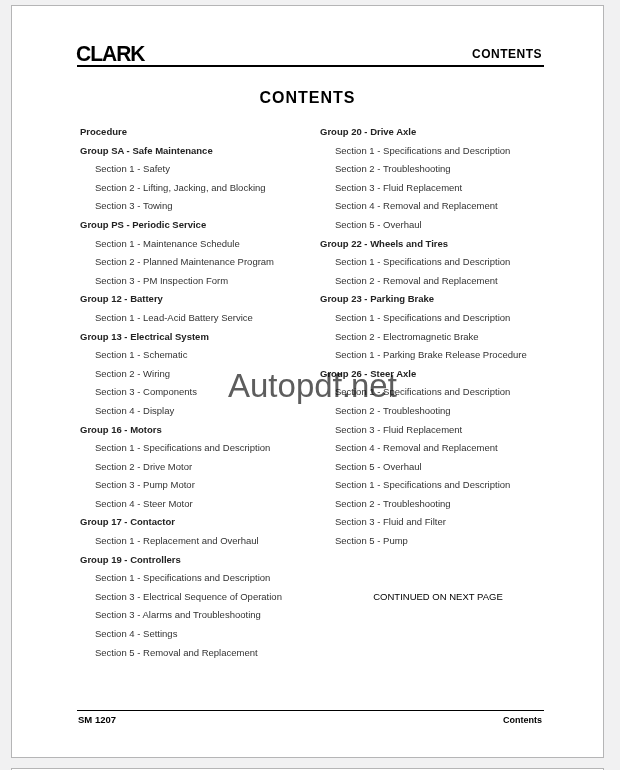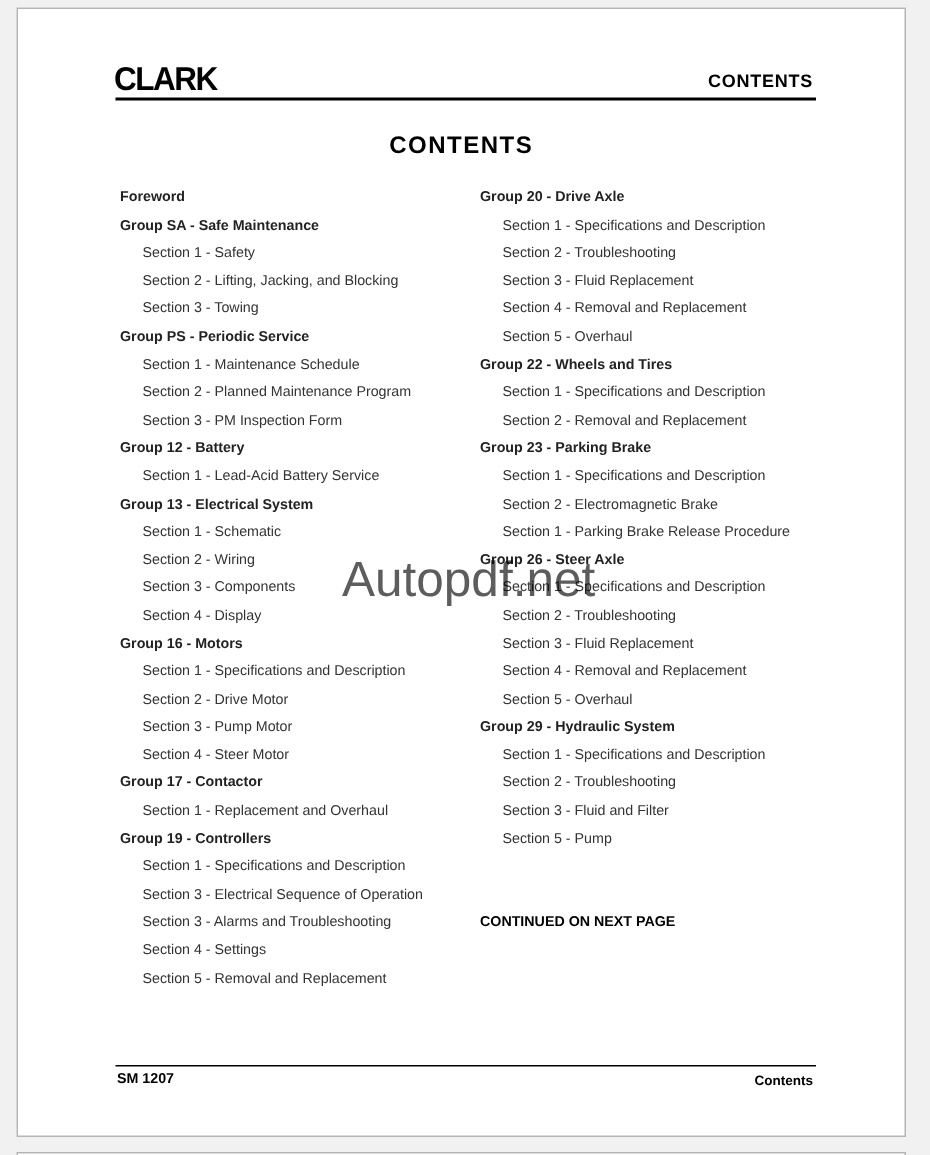--- a/index.html
+++ b/index.html
@@ -49,7 +49,7 @@
     <div class="page-title">CONTENTS</div>
 
     <div class="toc-col left" id="col-left">
-        <div class="toc-row group">Foreword</div>
+        <div class="toc-row group">Procedure</div>
         <div class="toc-row group">Group SA - Safe Maintenance</div>
         <div class="toc-row section">Section 1 - Safety</div>
         <div class="toc-row section">Section 2 - Lifting, Jacking, and Blocking</div>

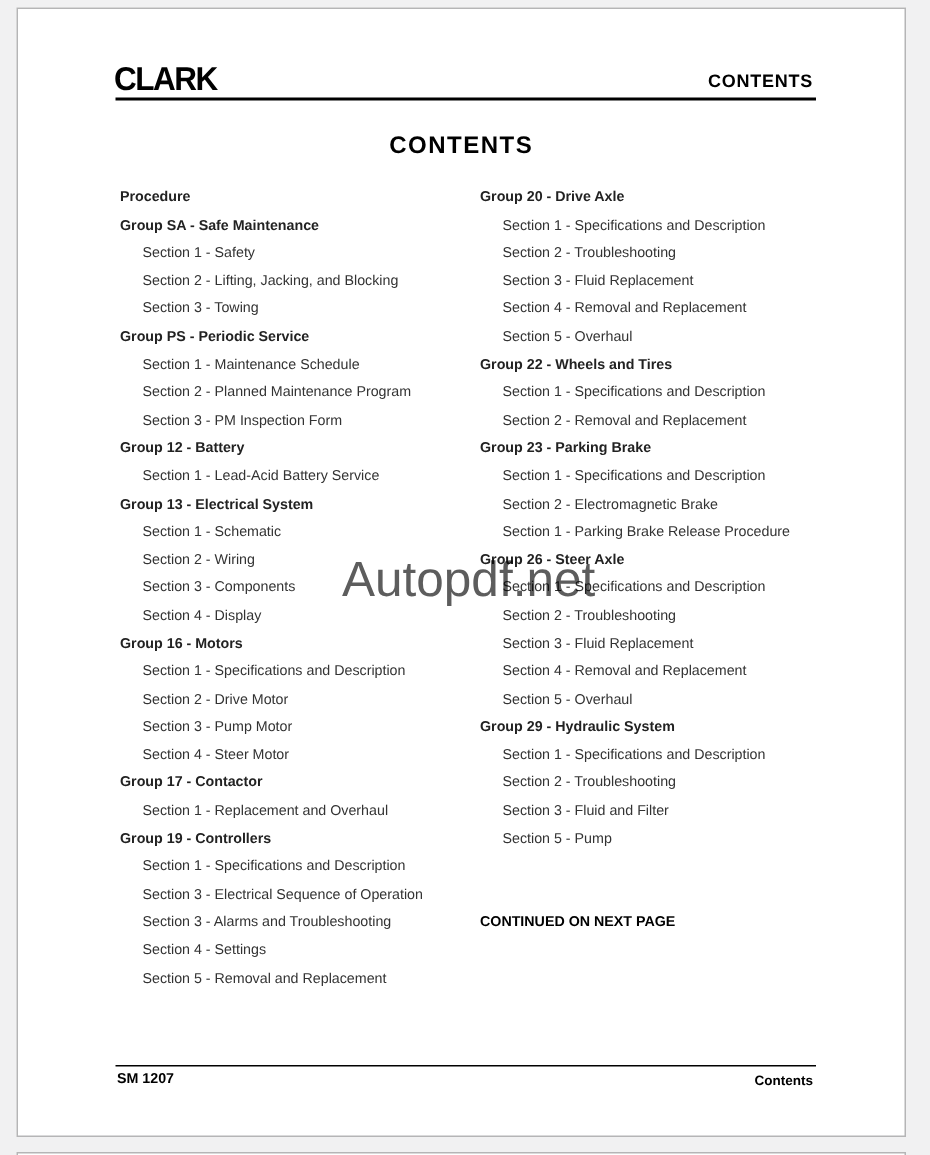--- a/index.html
+++ b/index.html
@@ -101,7 +101,6 @@
         <div class="toc-row section">Section 3 - Fluid Replacement</div>
         <div class="toc-row section">Section 4 - Removal and Replacement</div>
         <div class="toc-row section">Section 5 - Overhaul</div>
-        <div class="toc-row group">Group 29 - Hydraulic System</div>
         <div class="toc-row section">Section 1 - Specifications and Description</div>
         <div class="toc-row section">Section 2 - Troubleshooting</div>
         <div class="toc-row section">Section 3 - Fluid and Filter</div>

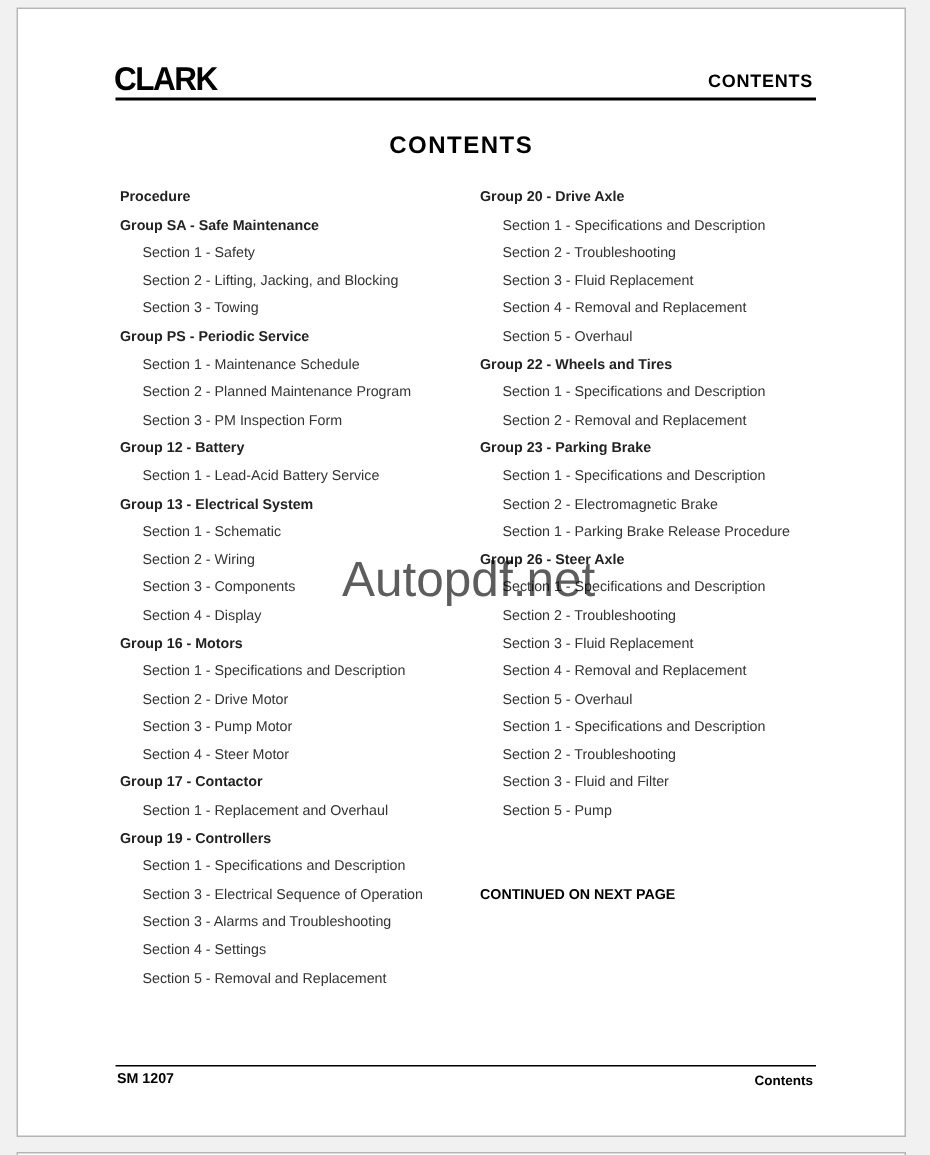--- a/index.html
+++ b/index.html
@@ -26,8 +26,8 @@
   .toc-row.group{font-weight:bold;color:#222;}
   .toc-row.section{padding-left:15px;color:#333;}
 
-  .continued{margin-top:37px;width:236px;font-size:9.5px;
-        font-weight:bold;color:#000;line-height:18.6px;}
+  .continued{margin-top:37px;width:236px;text-align:center;font-size:9.5px;
+        font-weight:normal;color:#000;line-height:18.6px;}
 
   .watermark{position:absolute;left:216px;top:361px;font-size:33px;
         mix-blend-mode:multiply;opacity:.85;white-space:nowrap;}

